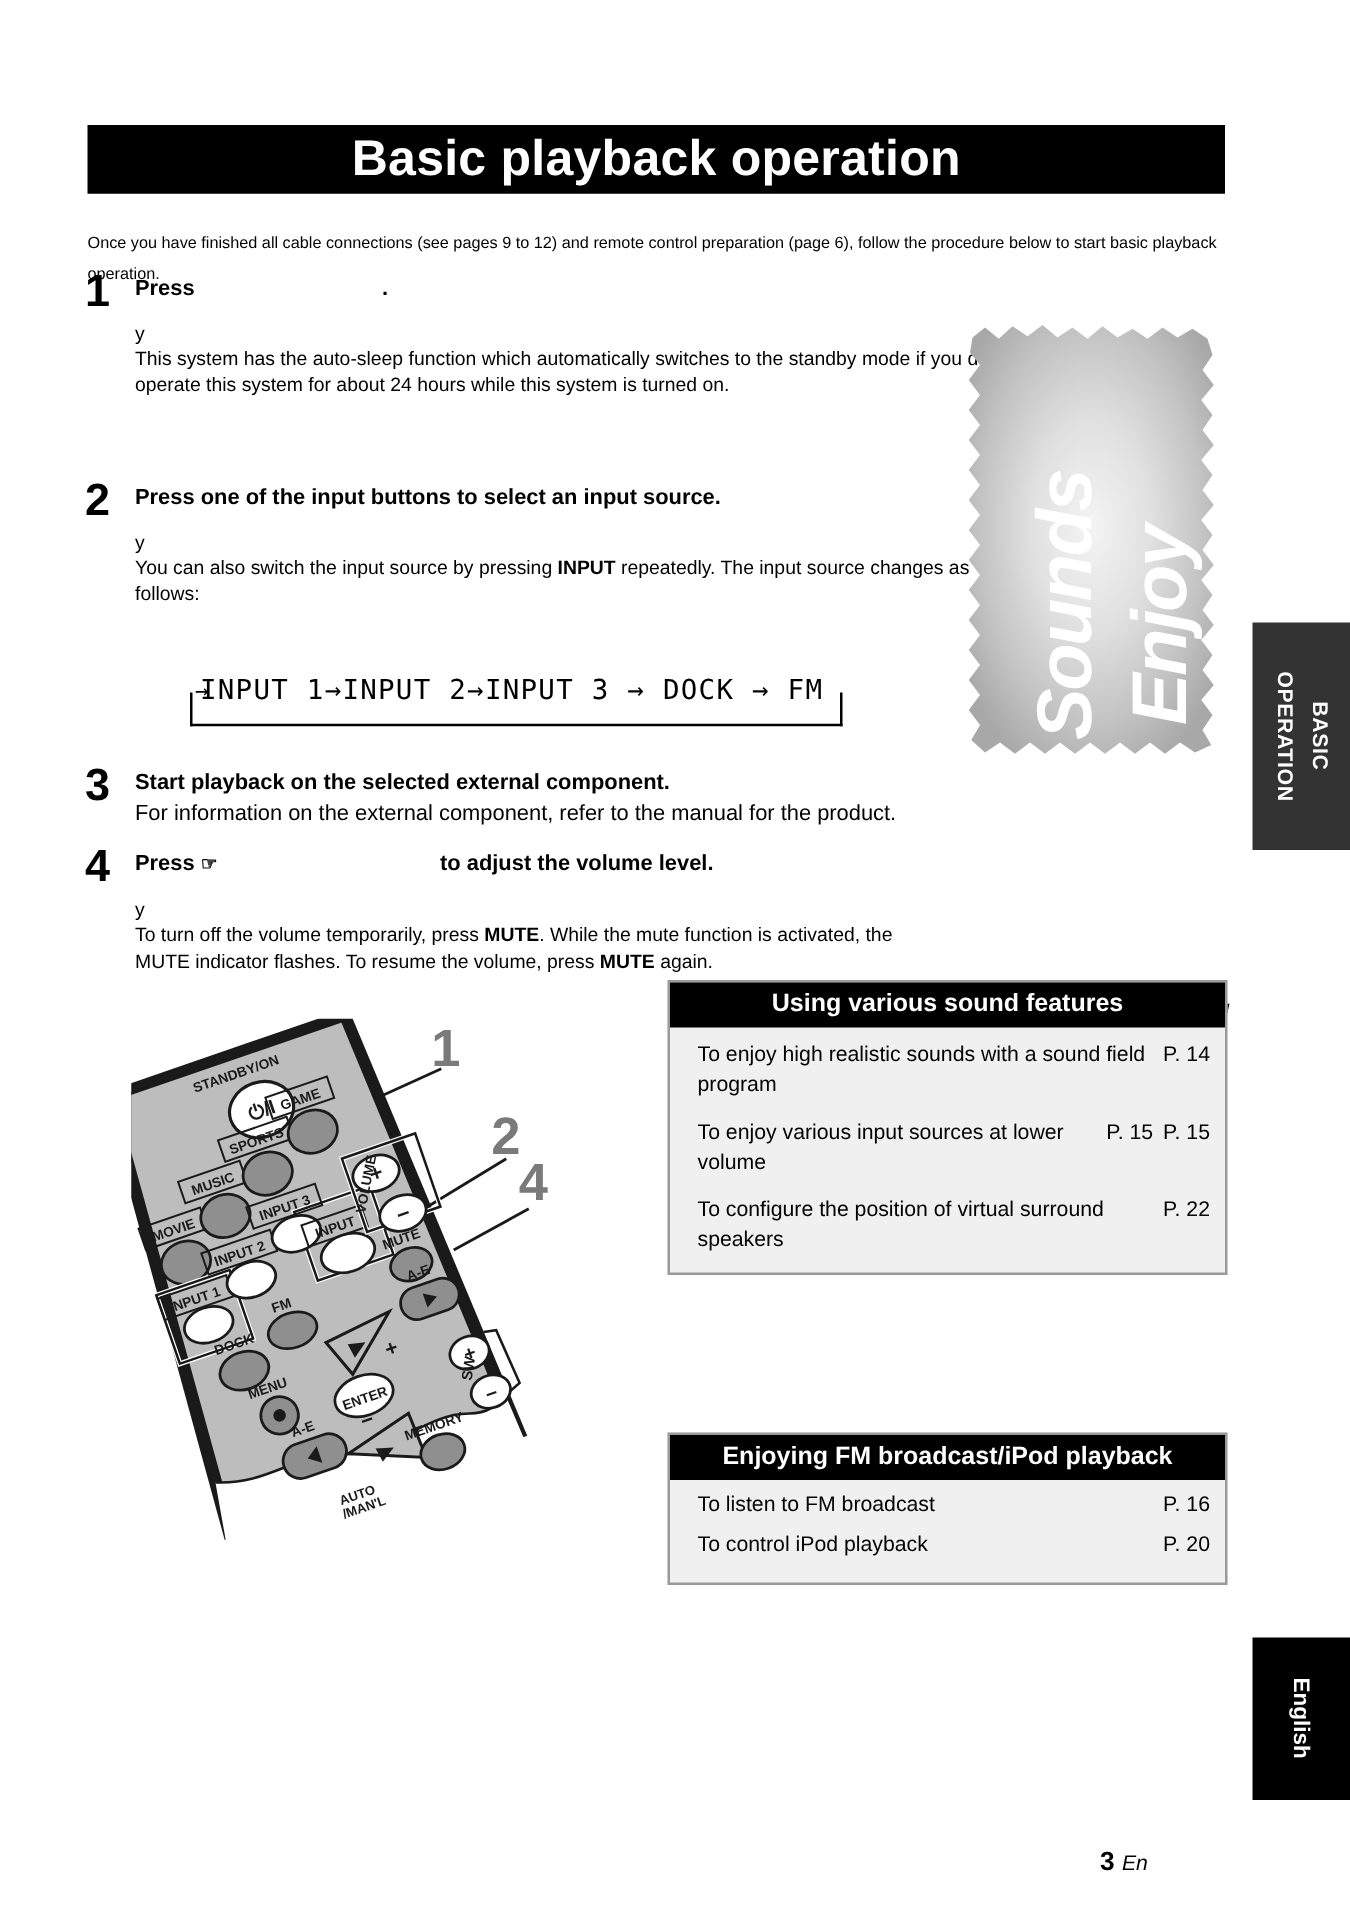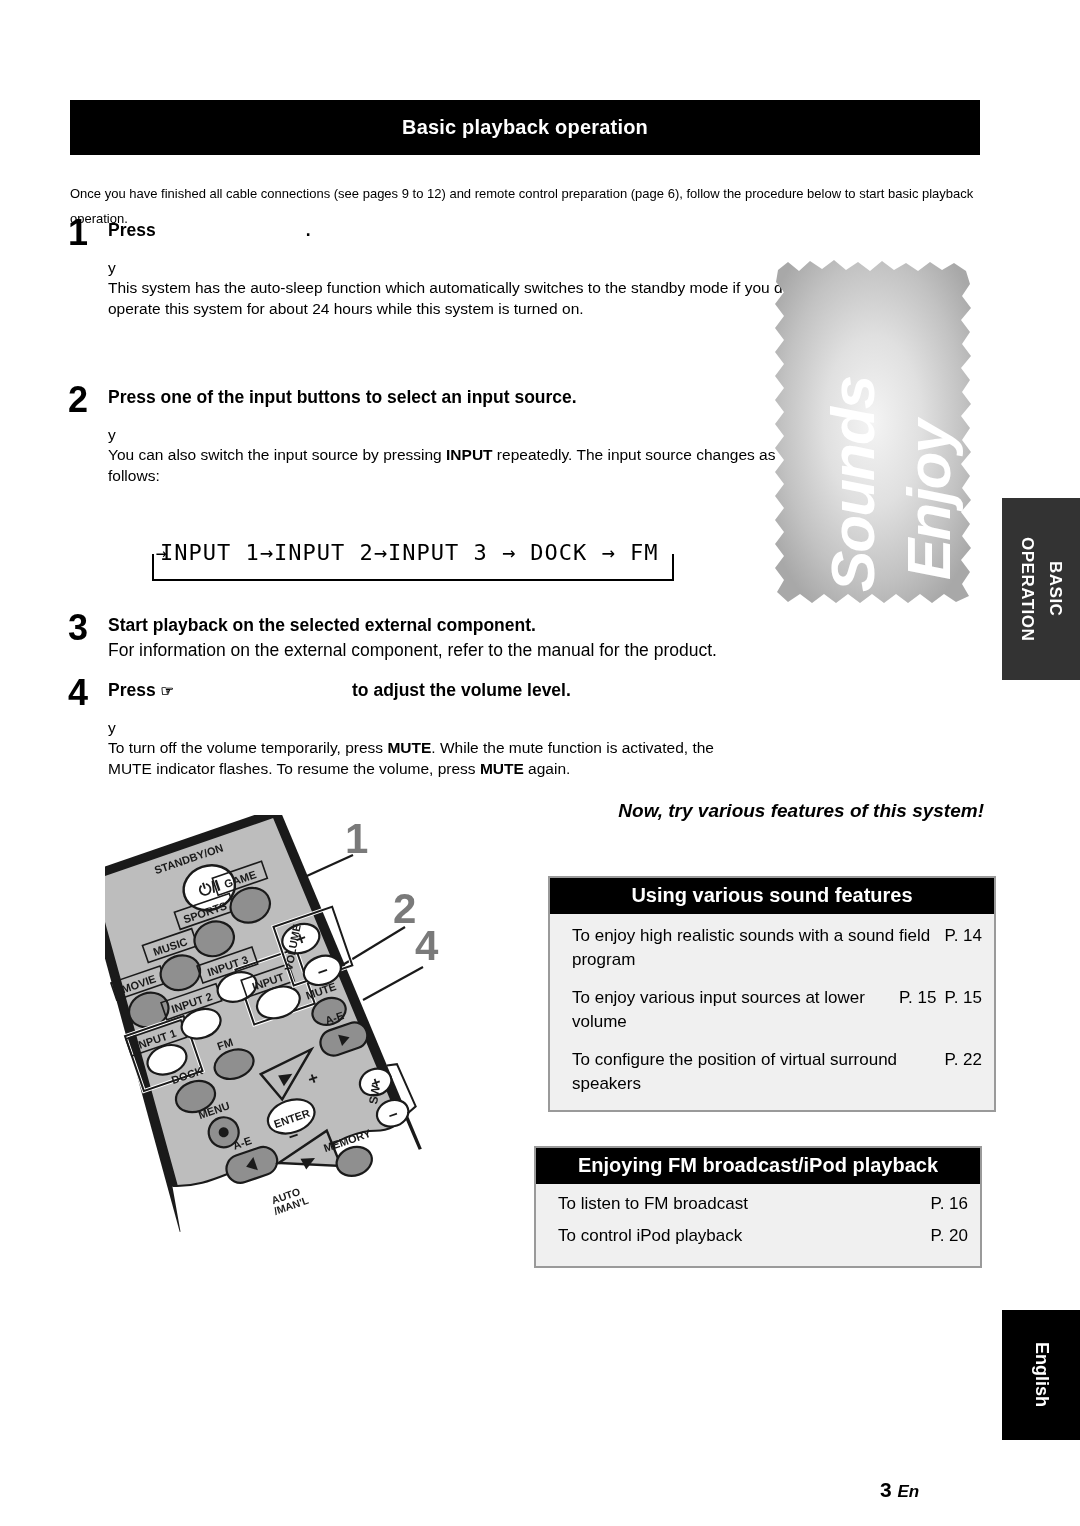--- a/index.html
+++ b/index.html
@@ -31,7 +31,7 @@
   }
   #page-header .title {
     color: #ffffff;
-    font-size: 20px;
+    font-size: 40px;
     font-weight: bold;
     letter-spacing: .2px;
   }

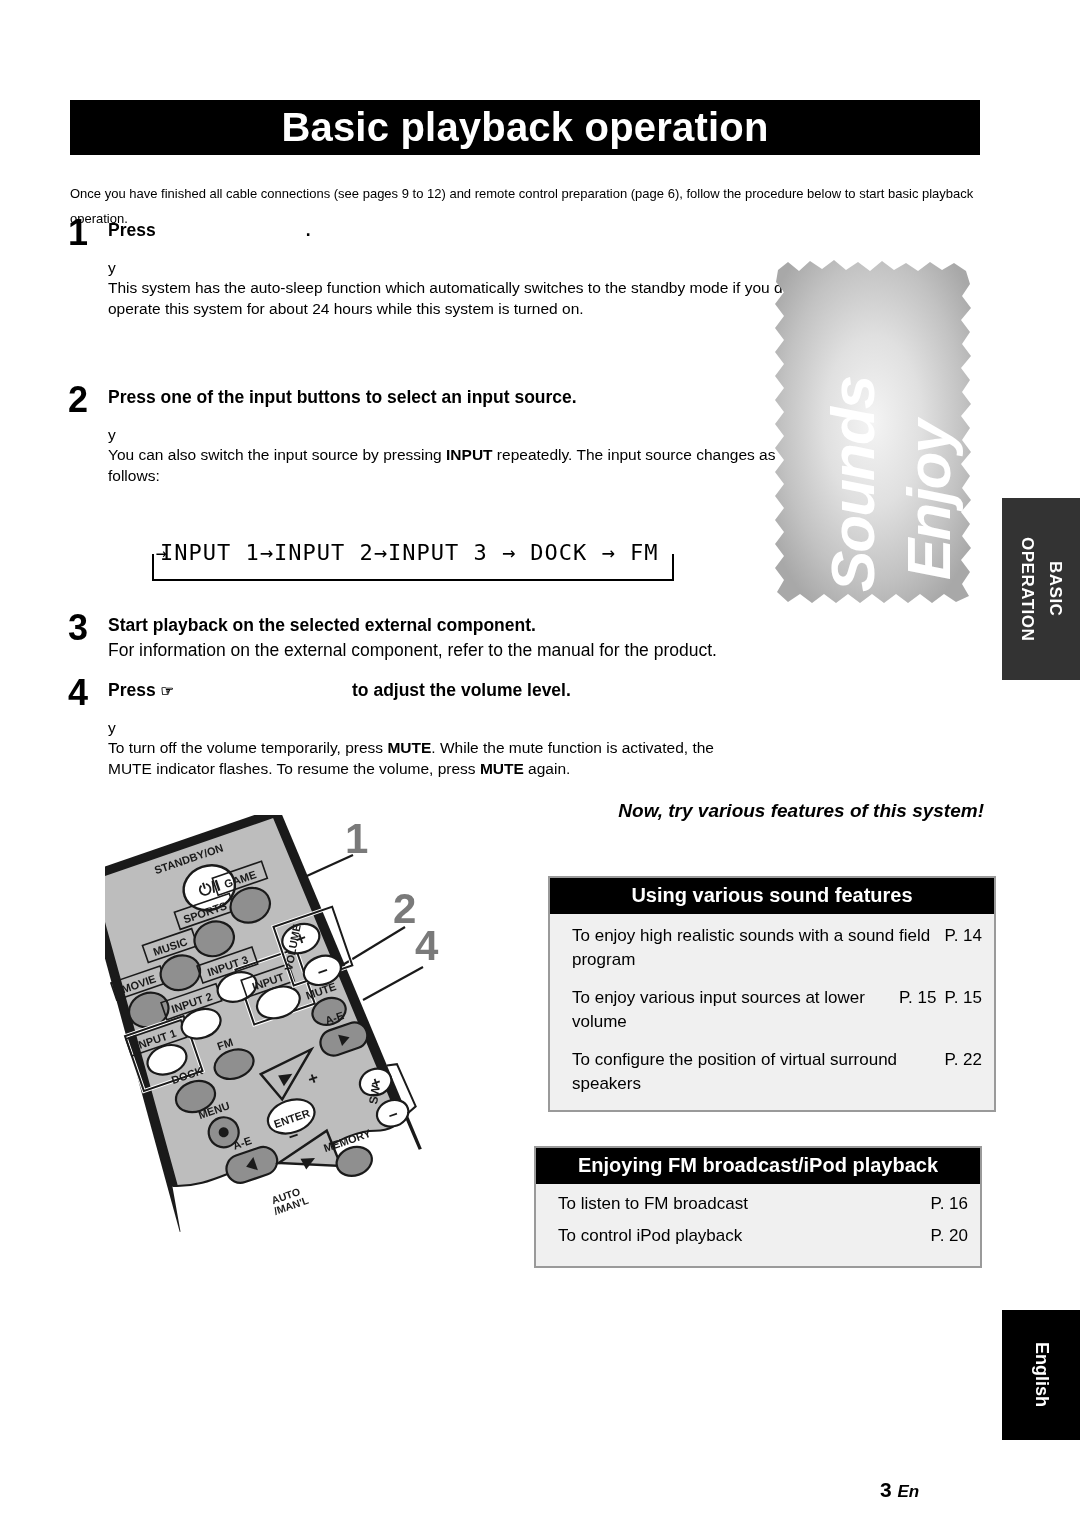--- a/index.html
+++ b/index.html
@@ -240,7 +240,7 @@
     float: right;
     margin-left: 8px;
   }
-  #table-sound { top: 876px; margin-left: 14px; }
+  #table-sound { top: 784px; }
   #table-fm { top: 1146px; }
   #table-fm .rows { padding: 8px 12px 10px 22px; }
   #table-fm .row { margin-bottom: 8px; }

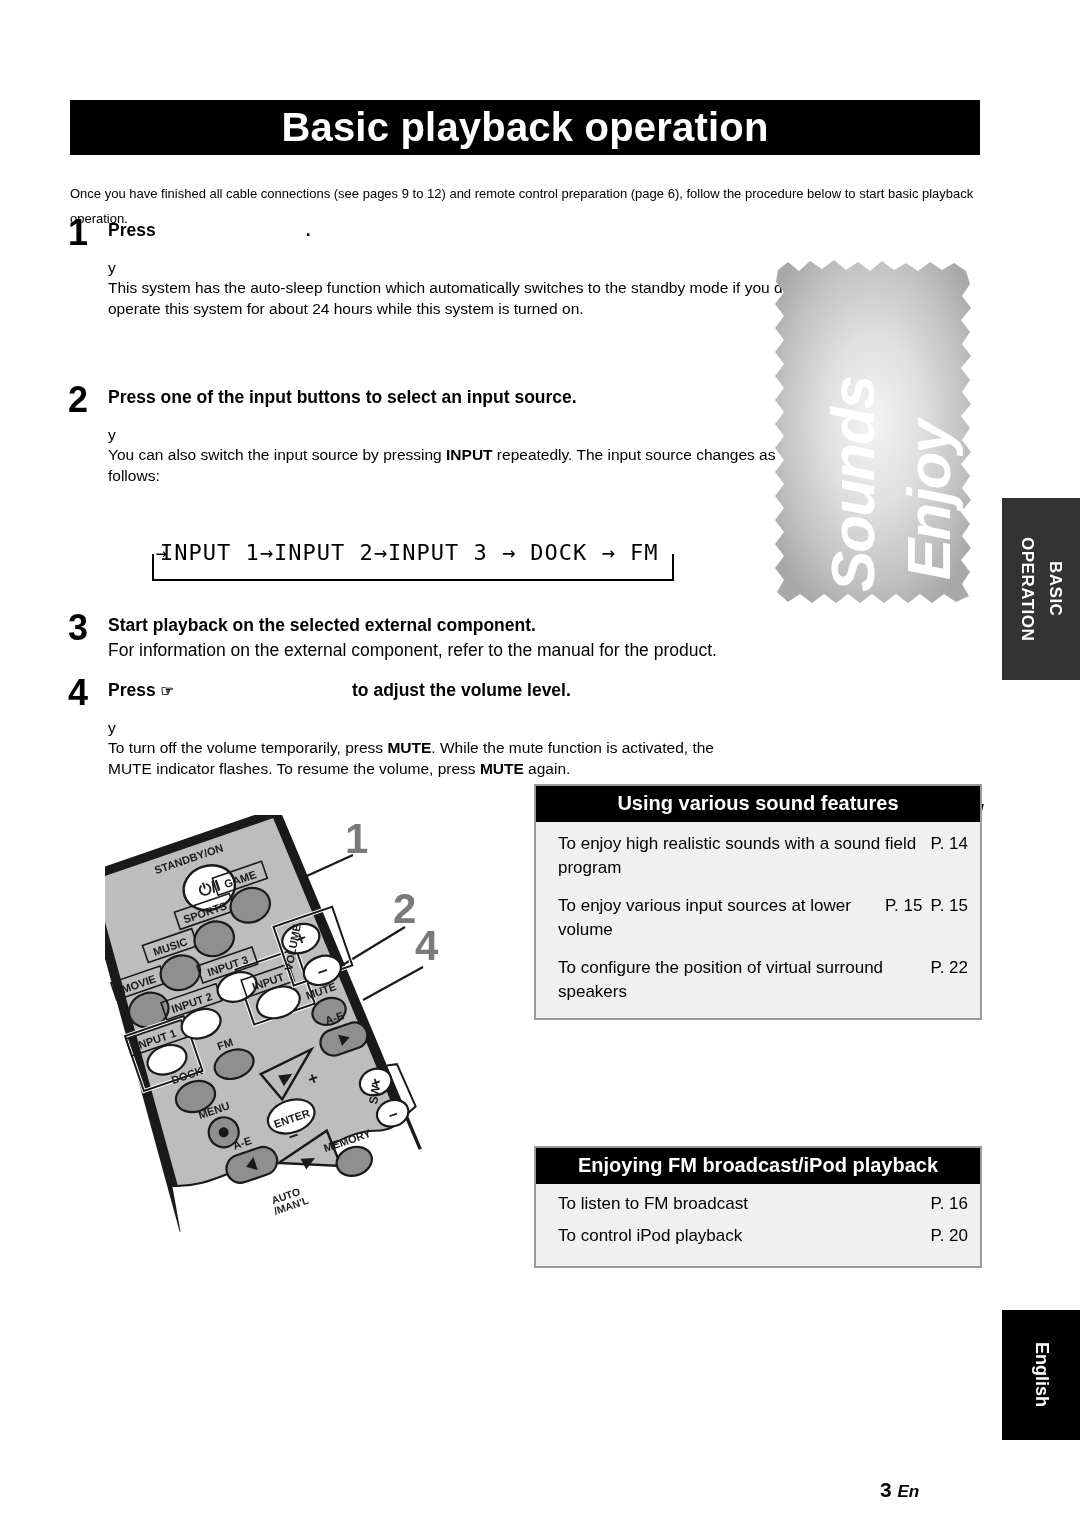--- a/index.html
+++ b/index.html
@@ -274,7 +274,7 @@
     font-weight: bold;
   }
   #page-number .en {
-    font-weight: bold;
+    font-weight: normal;
     font-style: italic;
     font-size: 17px;
   }

